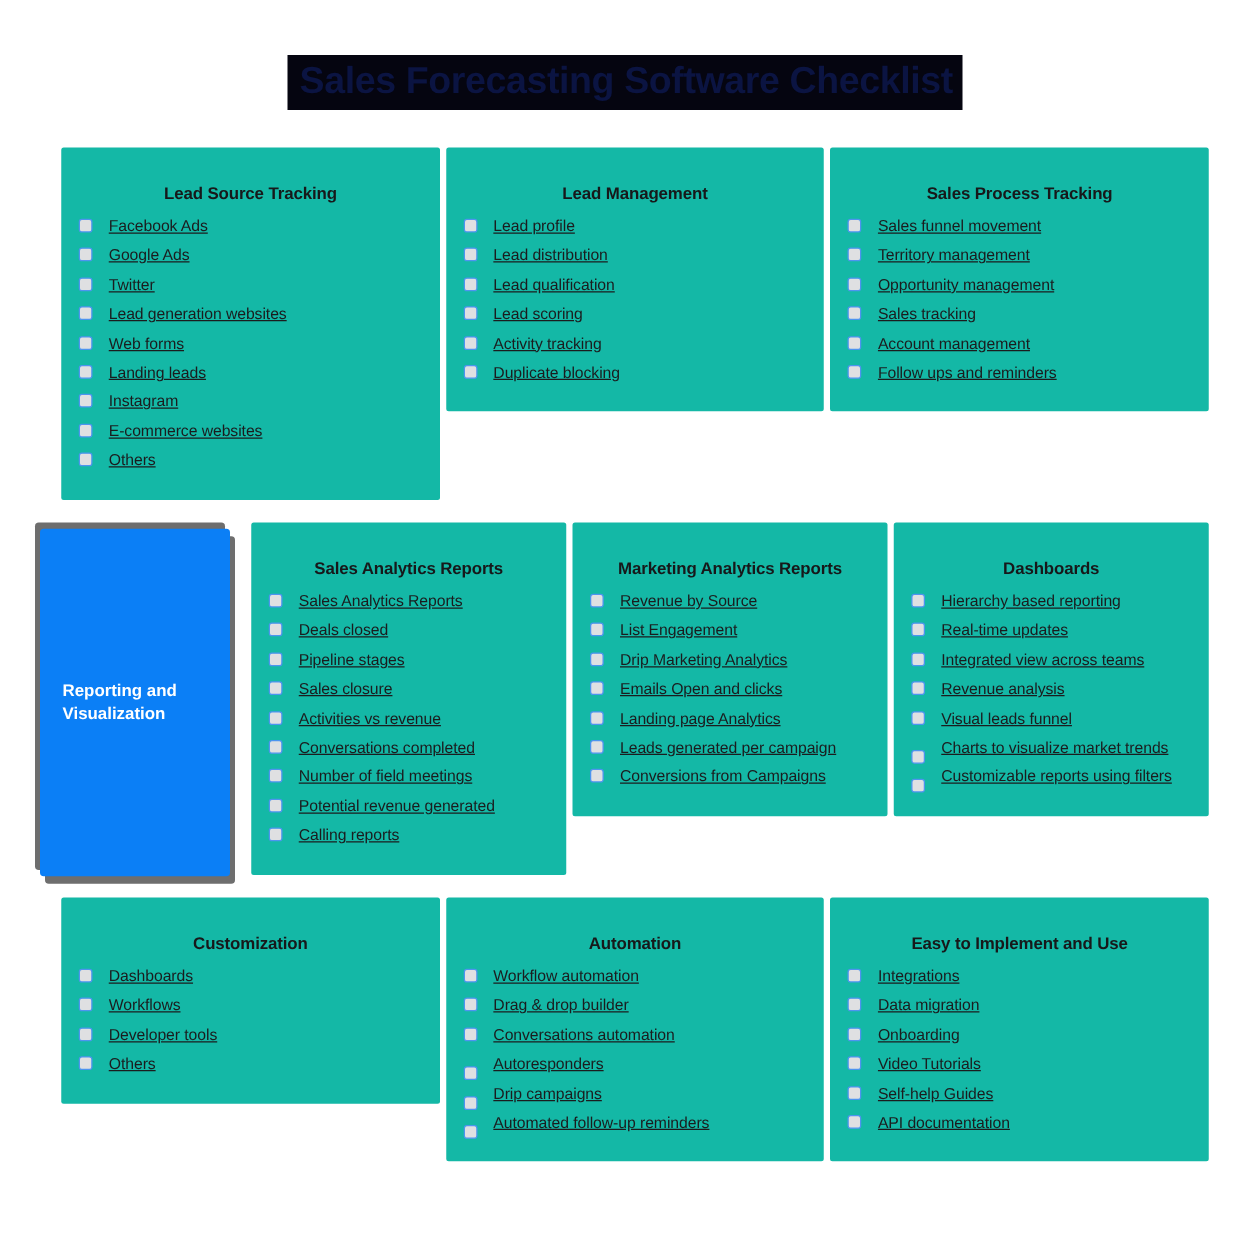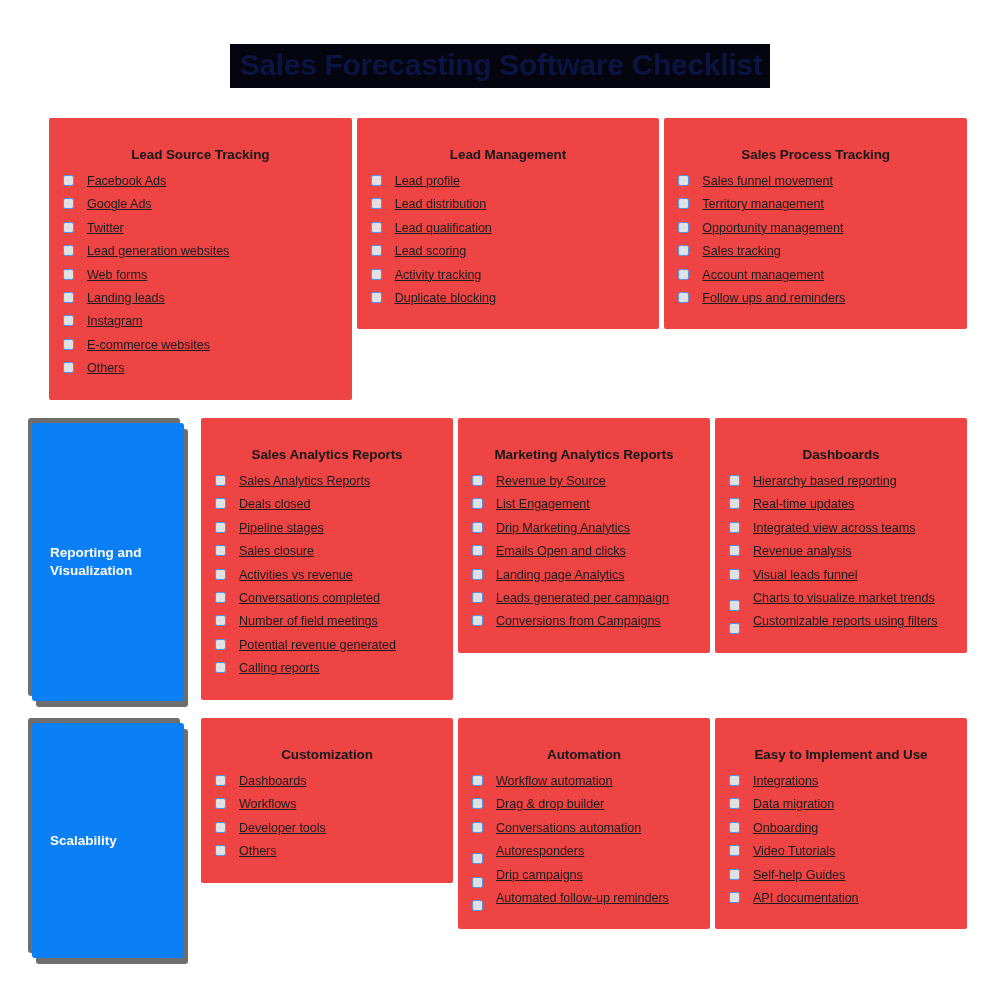--- a/index.html
+++ b/index.html
@@ -96,7 +96,7 @@
   .list-col + .list-col { margin-left: 5px; }
 
   .list-card {
-    background: #ef4444;
+    background: #14b8a6;
     border-radius: 2px;
     padding: 28px 14px 16px 14px;
     height: 100%;

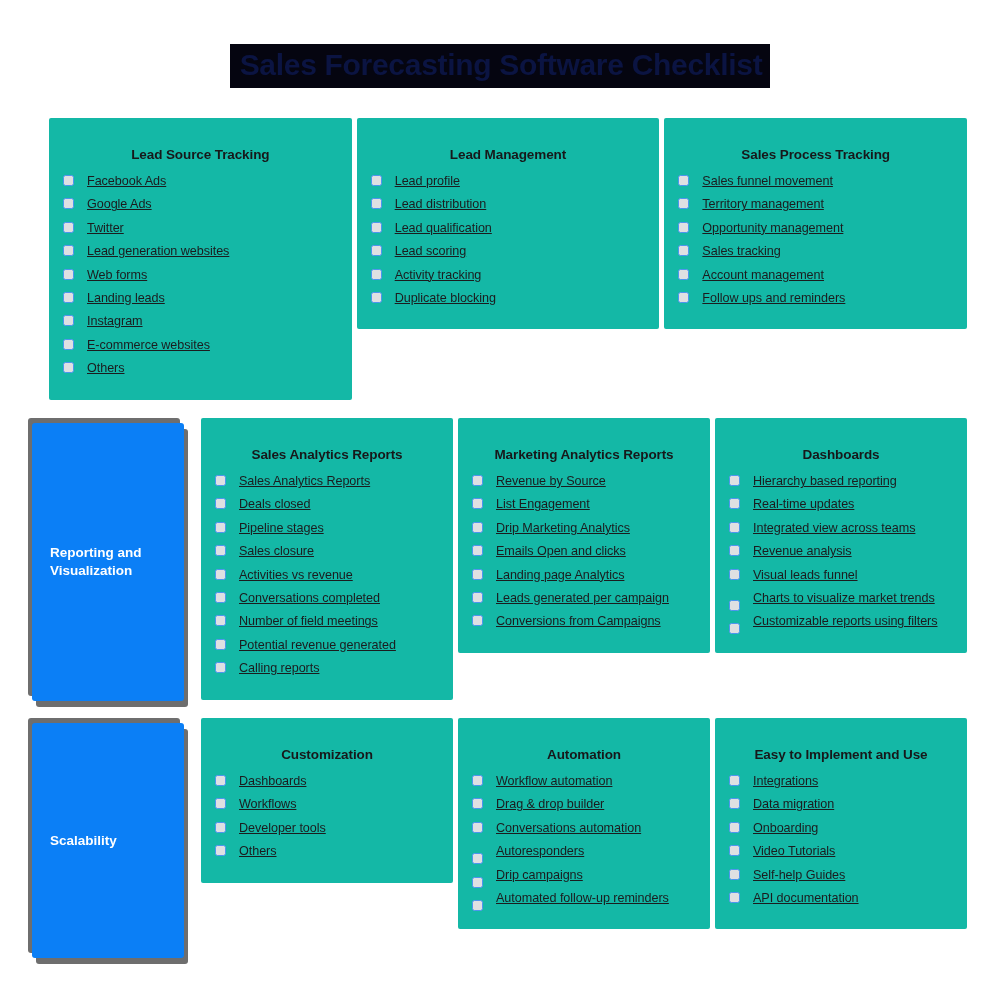--- a/index.html
+++ b/index.html
@@ -401,11 +401,6 @@
 
     <div class="row r3">
 
-      <div class="cat-card c3">
-        <span class="cat-label">
-          <span>Scalability</span>
-        </span>
-      </div>
       <div class="spacer-mid"></div>
 
       <div class="list-col">

